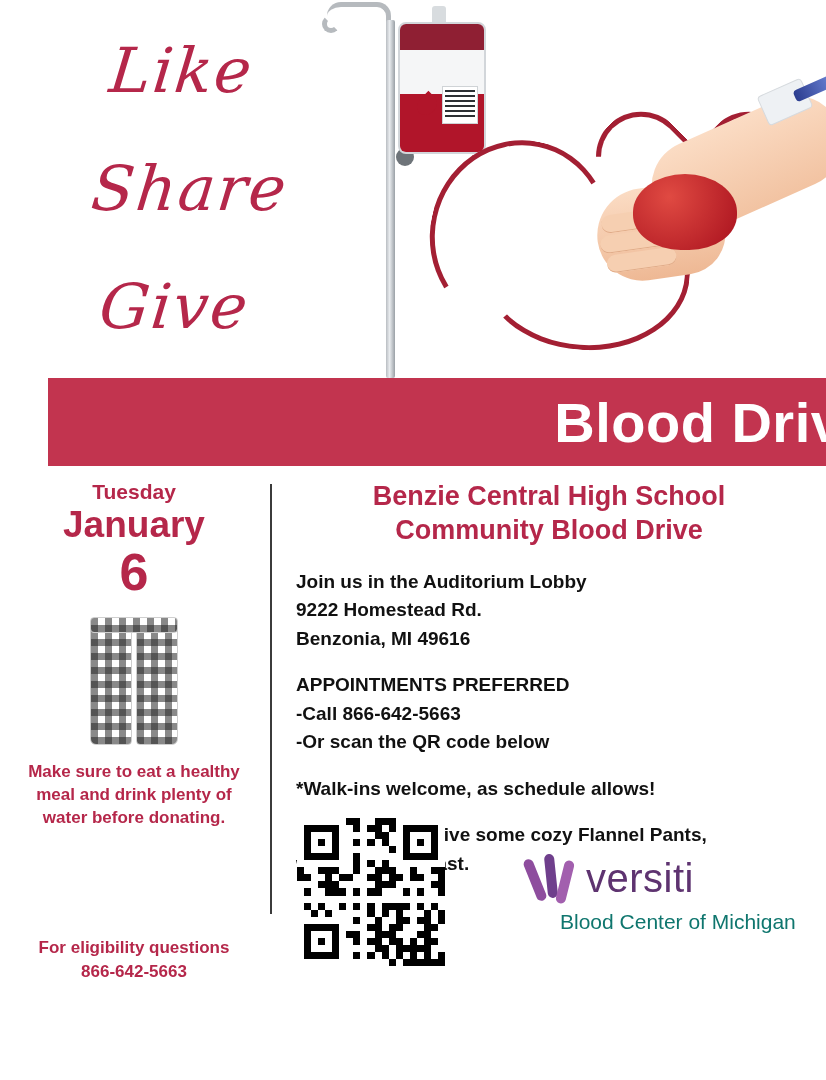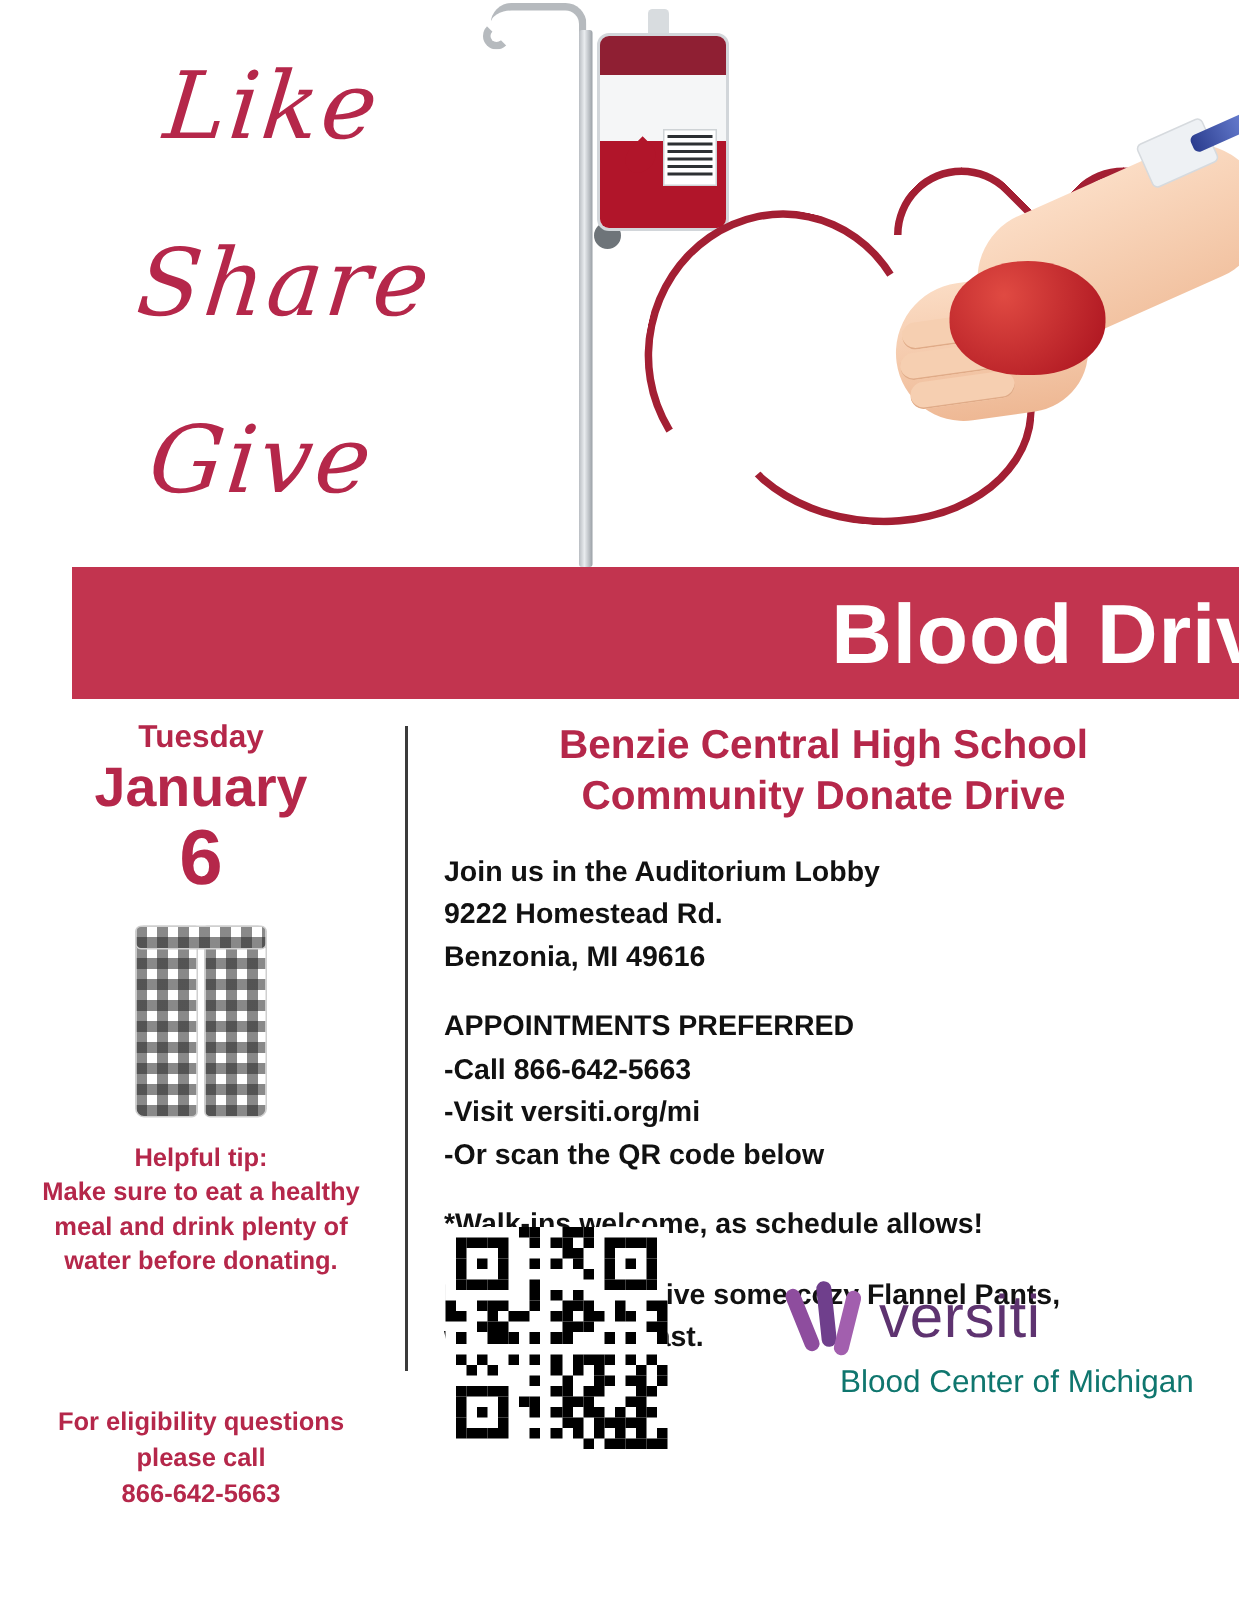--- a/index.html
+++ b/index.html
@@ -551,7 +551,7 @@
   <div class="right-col">
     <div class="headline">
       <div>Benzie Central High School</div>
-      <div>Community Donate Drive</div>
+      <div>Community Blood Drive</div>
     </div>
 
     <div class="body-text">

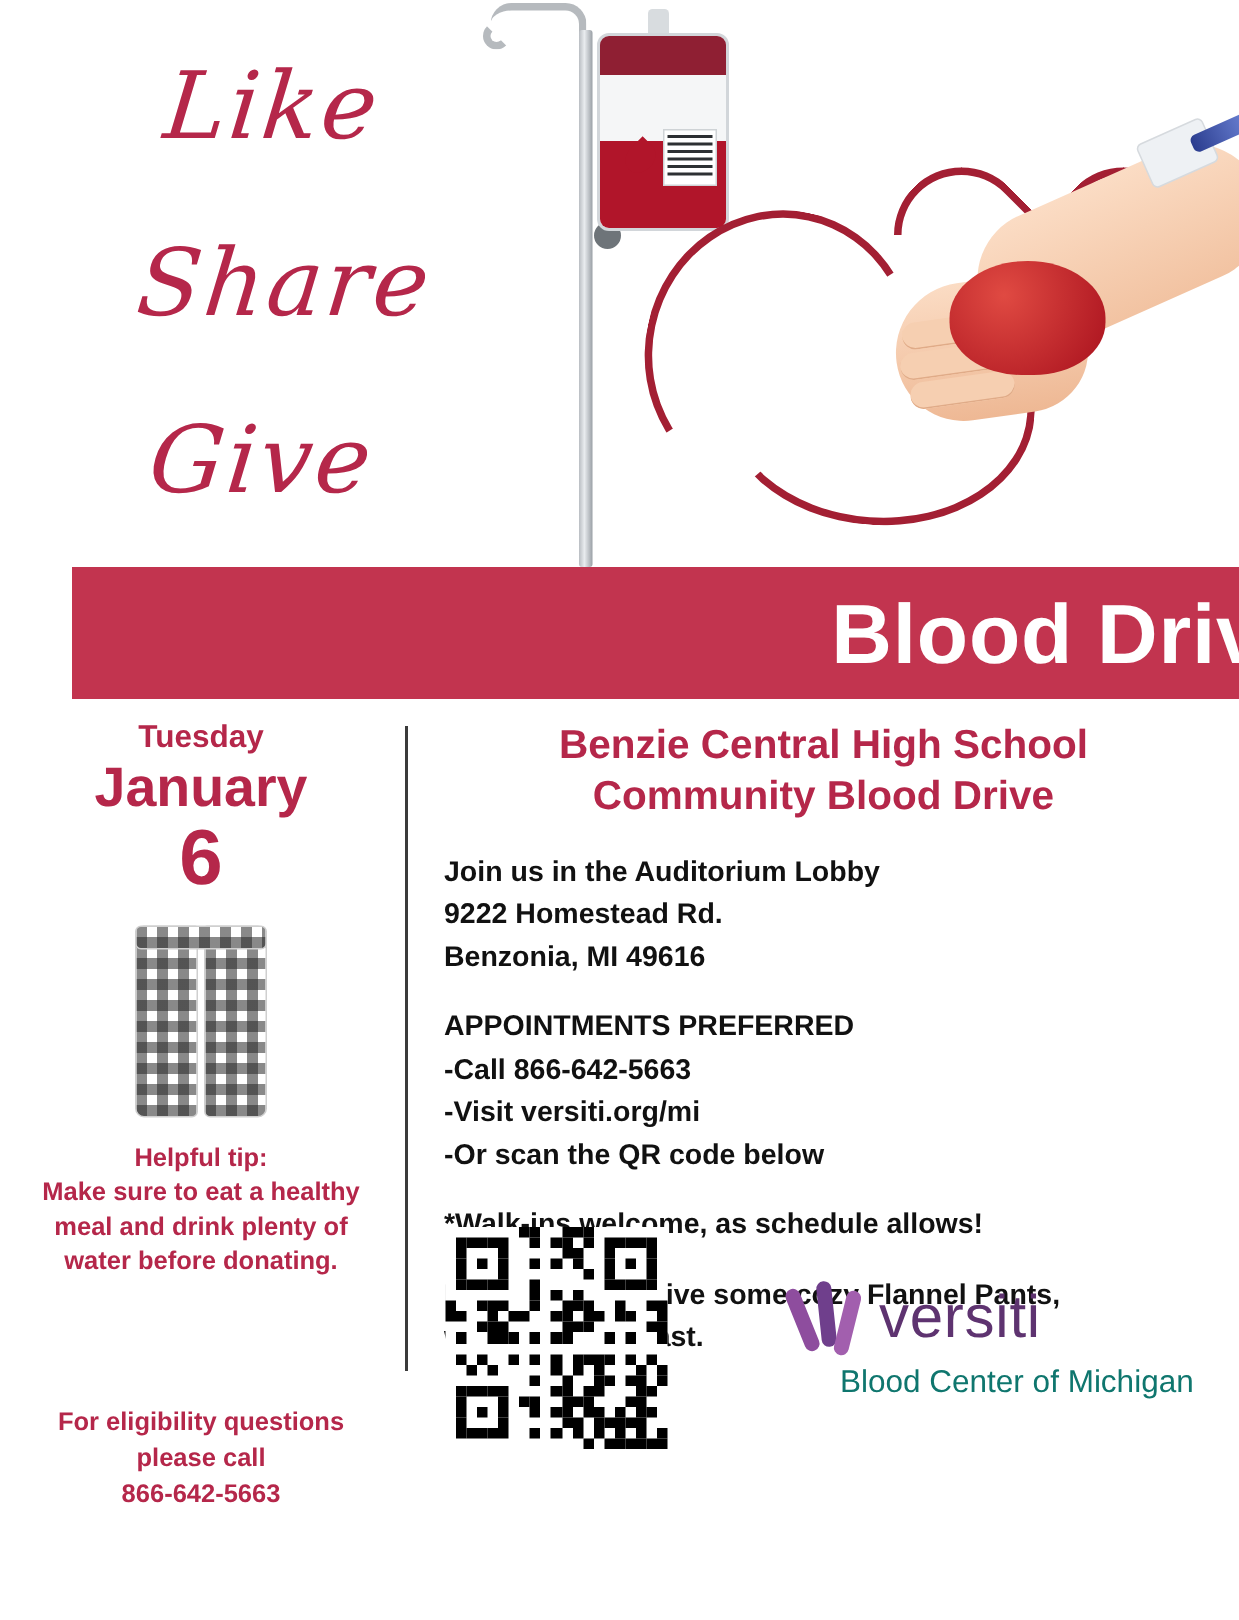--- a/index.html
+++ b/index.html
@@ -566,7 +566,6 @@
         </p>
         <div>APPOINTMENTS PREFERRED</div>
         <div>-Call 866-642-5663</div>
-        <div>-Visit versiti.org/mi</div>
         <div>-Or scan the QR code below</div>
       <p></p>
 

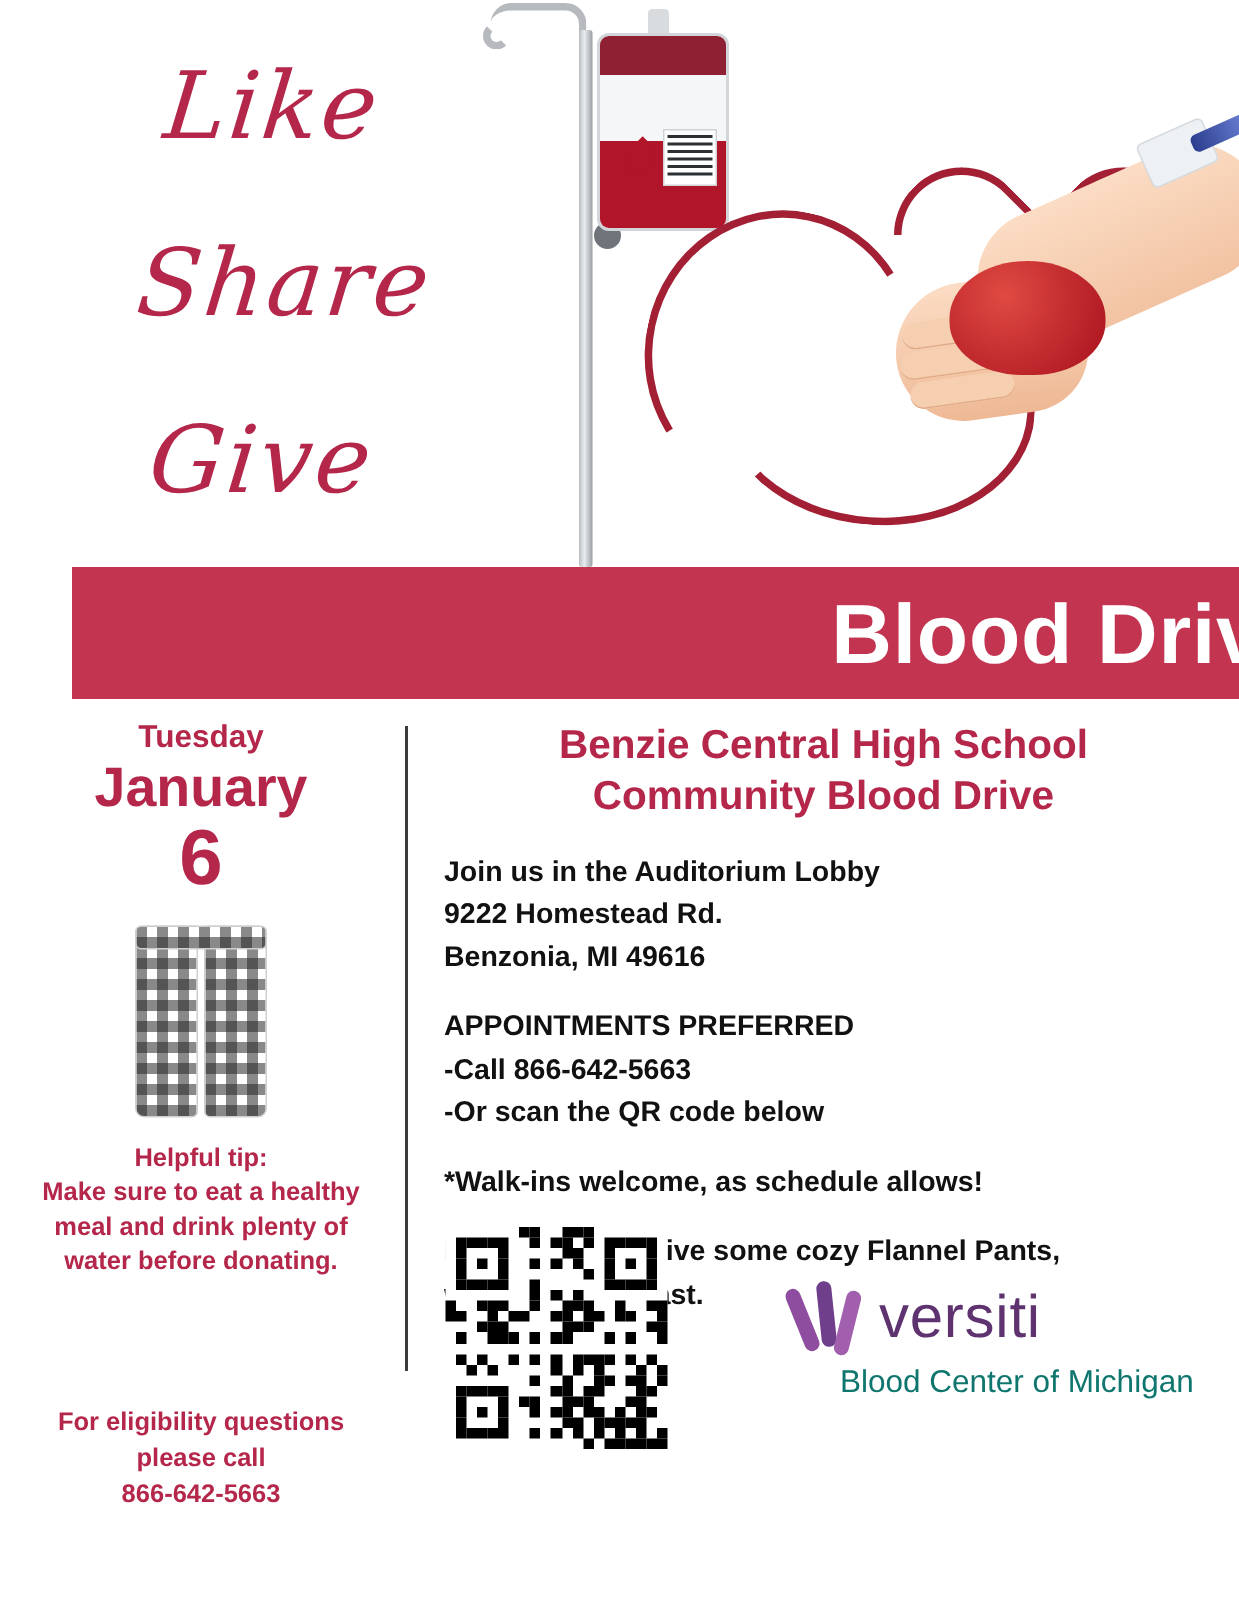--- a/index.html
+++ b/index.html
@@ -537,7 +537,6 @@
     </div>
 
     <div class="tip">
-      <div>Helpful tip:</div>
       <div>Make sure to eat a healthy meal and drink plenty of water before donating.</div>
     </div>
   </div>

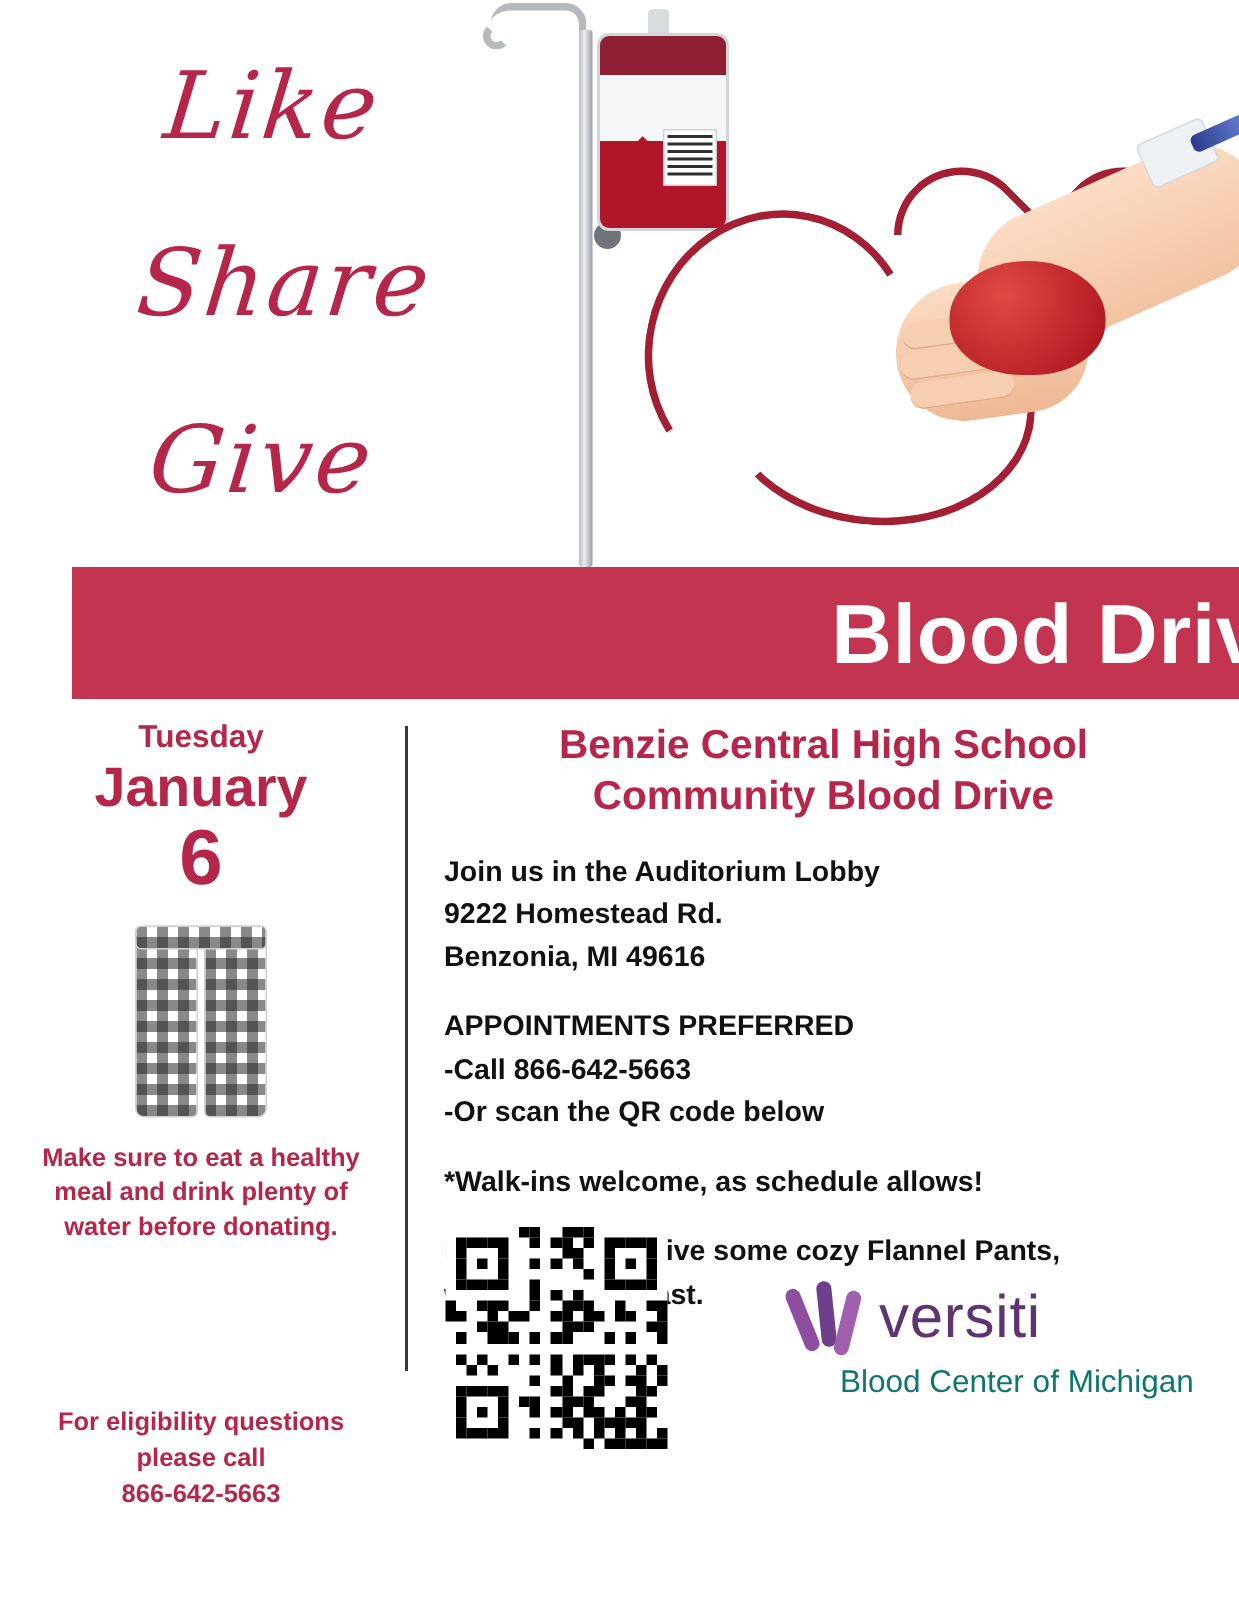--- a/index.html
+++ b/index.html
@@ -543,7 +543,6 @@
 
   <div class="eligibility">
     <div>For eligibility questions</div>
-    <div>please call</div>
     <div>866-642-5663</div>
   </div>
 

